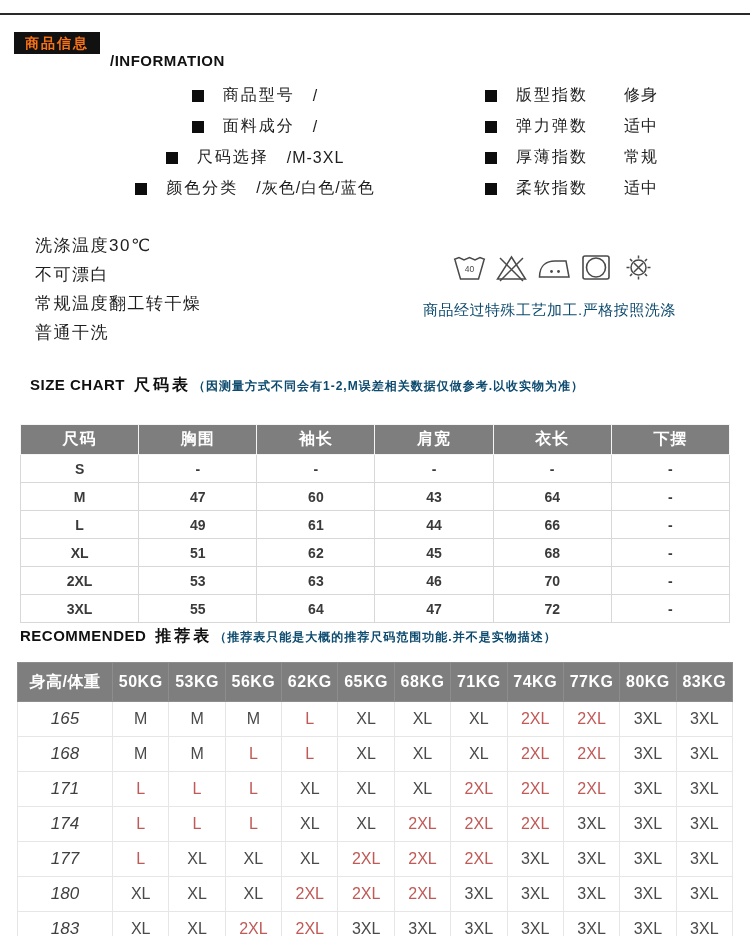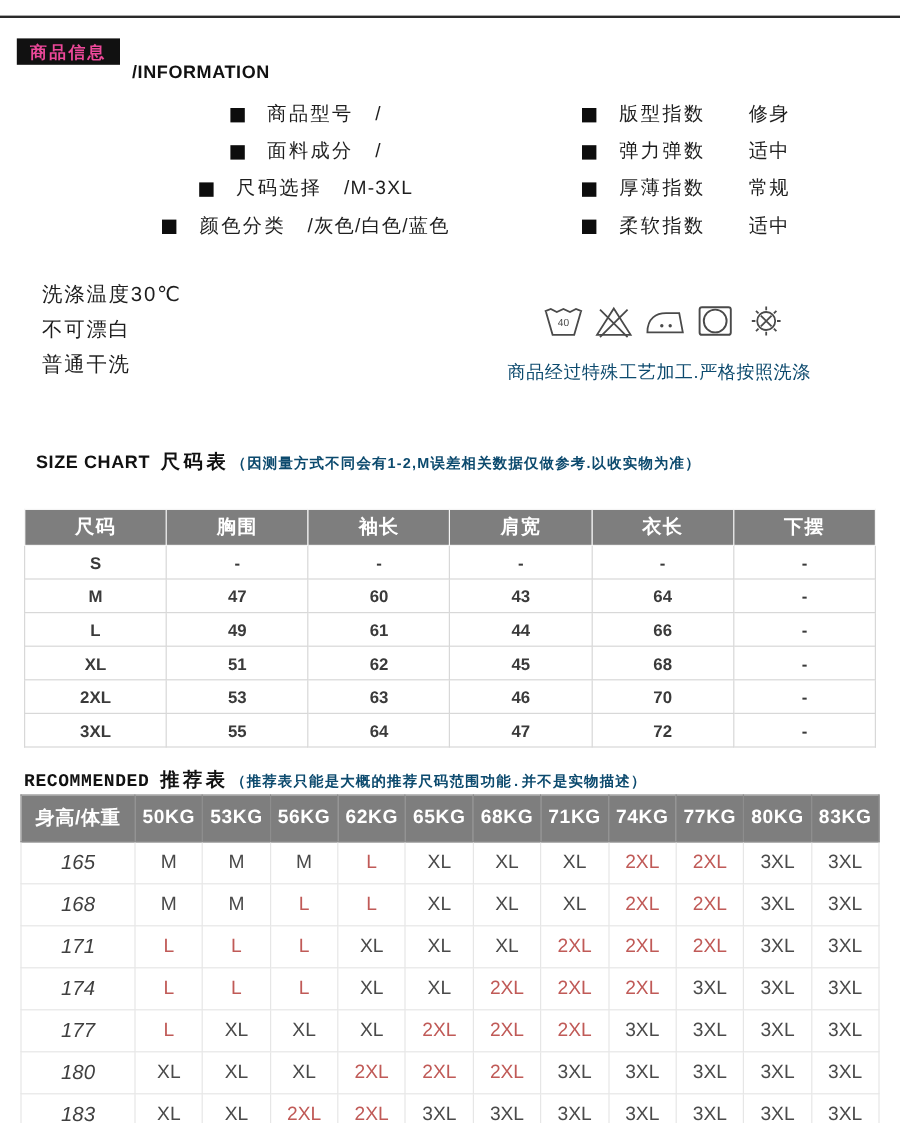--- a/index.html
+++ b/index.html
@@ -9,7 +9,7 @@
   .top-rule{position:absolute;top:13px;left:0;width:750px;height:0;border-top:2px solid #2a2a2a;}
 
   .header{position:absolute;top:17px;left:14px;display:flex;align-items:center;}
-  .badge{background:#111;color:#ec4899;font-weight:bold;font-size:14px;line-height:20px;padding:1px 11px;letter-spacing:2px;}
+  .badge{background:#111;color:#f97316;font-weight:bold;font-size:14px;line-height:20px;padding:1px 11px;letter-spacing:2px;}
   .header-title{font-weight:bold;font-size:15px;color:#111;margin-left:10px;letter-spacing:0.5px;margin-top:35px;}
 
   .attrs{position:absolute;top:80px;left:0;width:750px;display:flex;}

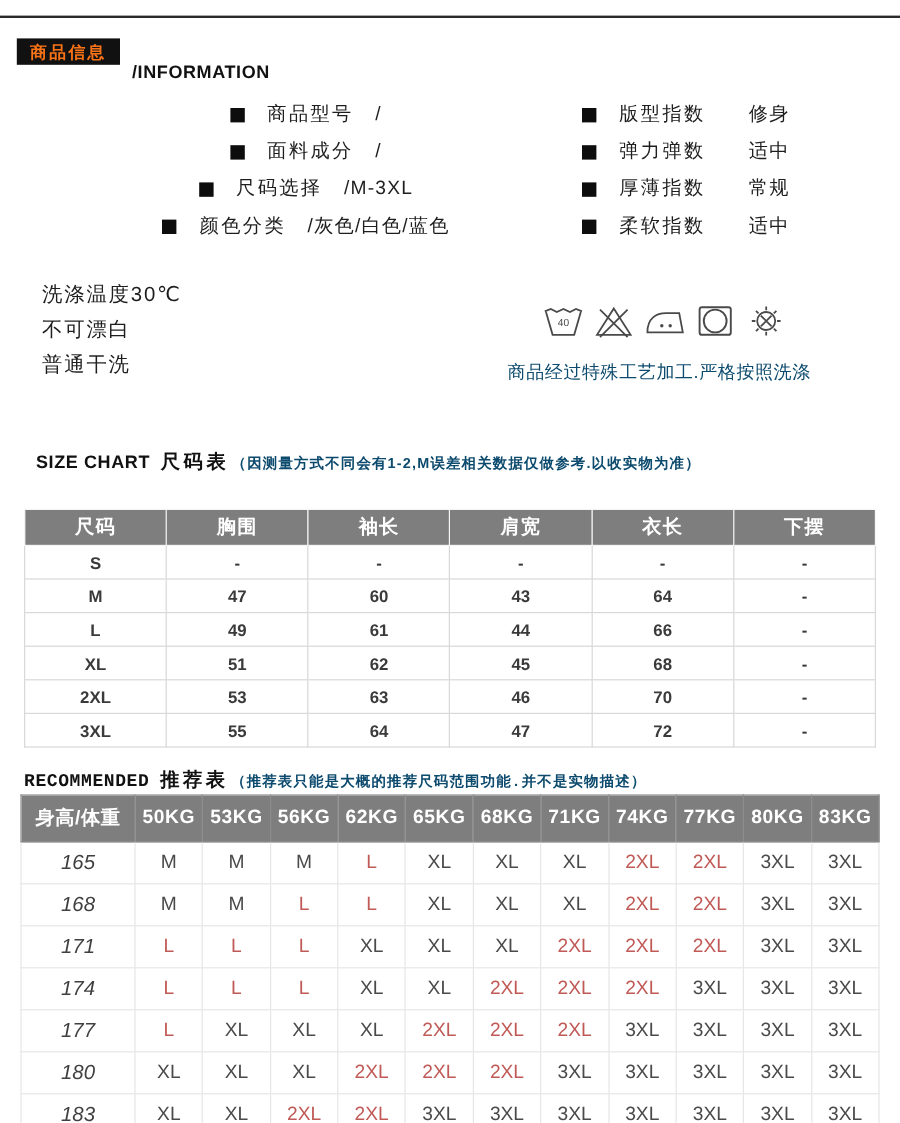--- a/index.html
+++ b/index.html
@@ -107,6 +107,7 @@
   <div class="wash-lines">
     <div>洗涤温度30℃</div>
     <div>不可漂白</div>
+    <div>常规温度翻工转干燥</div>
     <div>普通干洗</div>
   </div>
 

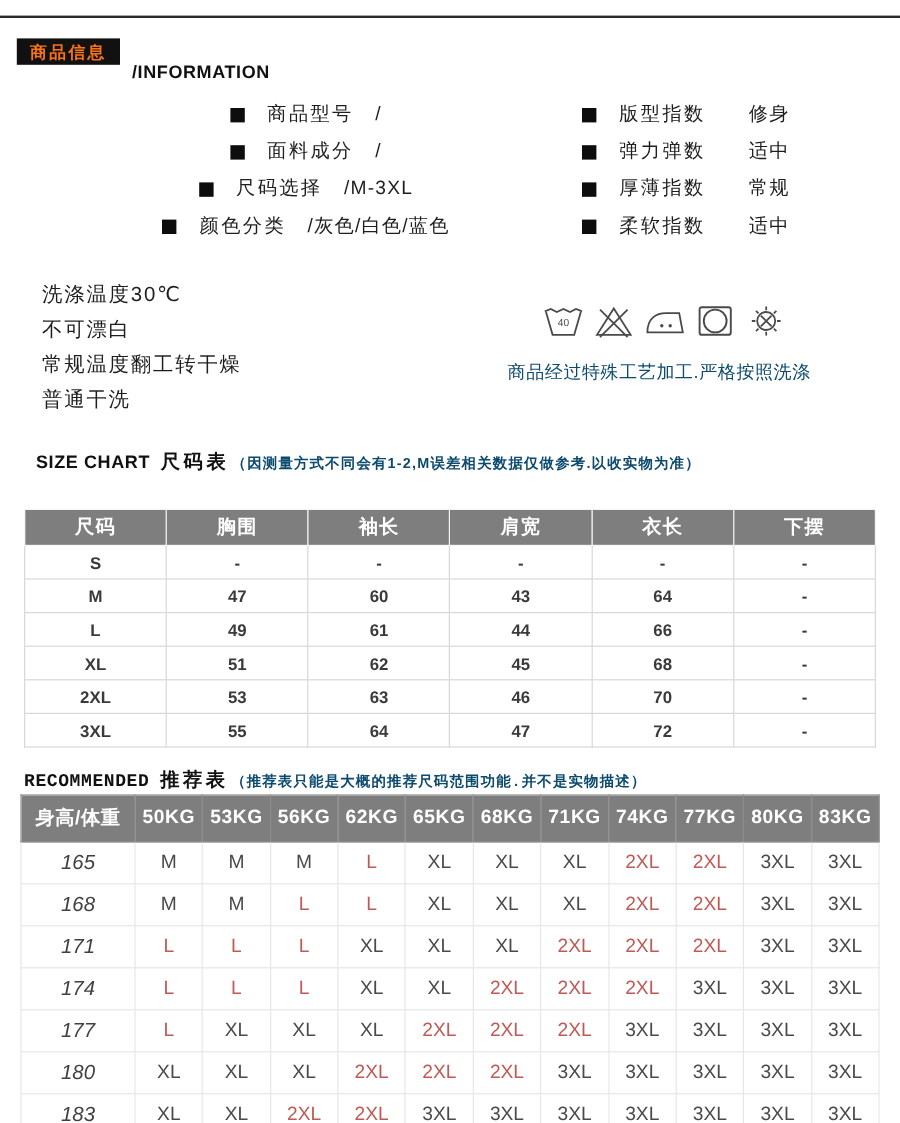--- a/index.html
+++ b/index.html
@@ -29,7 +29,7 @@
 
   .section-title{position:absolute;display:flex;align-items:baseline;white-space:nowrap;}
   .section-title.size{top:375px;left:30px;}
-  .section-title.rec{top:640px;left:20px;font-family:Liberation Mono, monospace;}
+  .section-title.rec{top:626px;left:20px;}
   .title-en{font-weight:bold;font-size:15px;color:#111;letter-spacing:0.5px;}
   .title-cn{font-weight:bold;font-size:16px;color:#111;margin-left:9px;letter-spacing:3px;}
   .title-sub{font-weight:bold;font-size:12px;color:#0c4a6e;margin-left:2px;letter-spacing:1px;}

